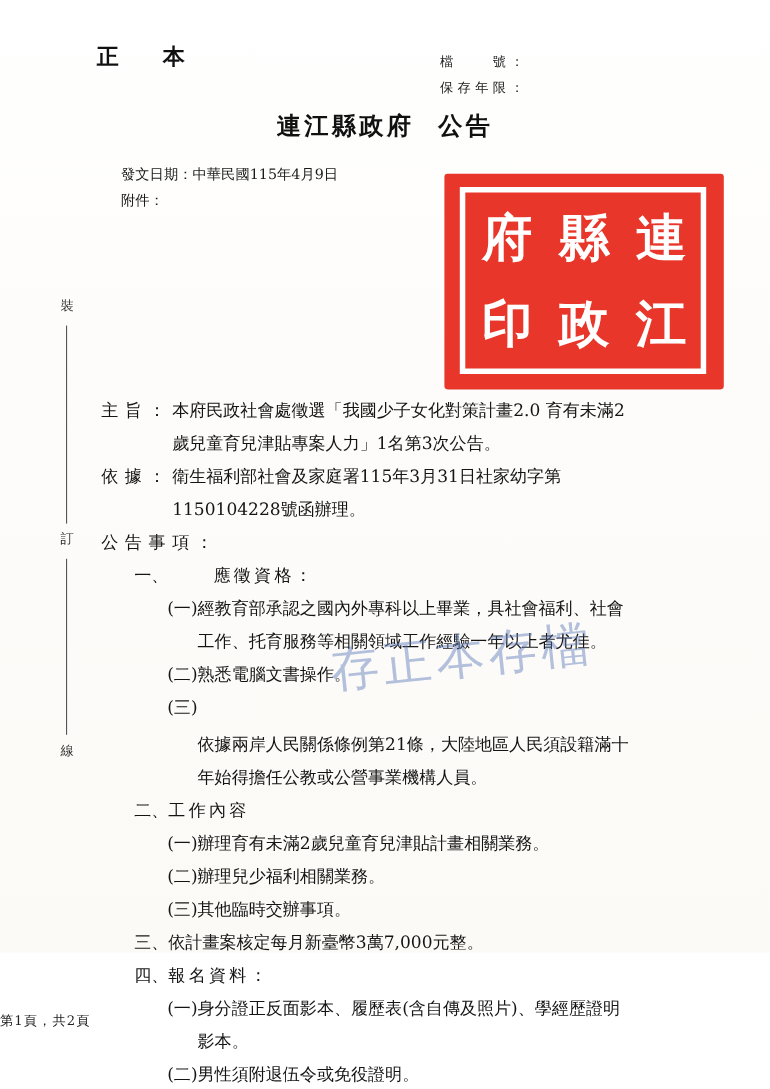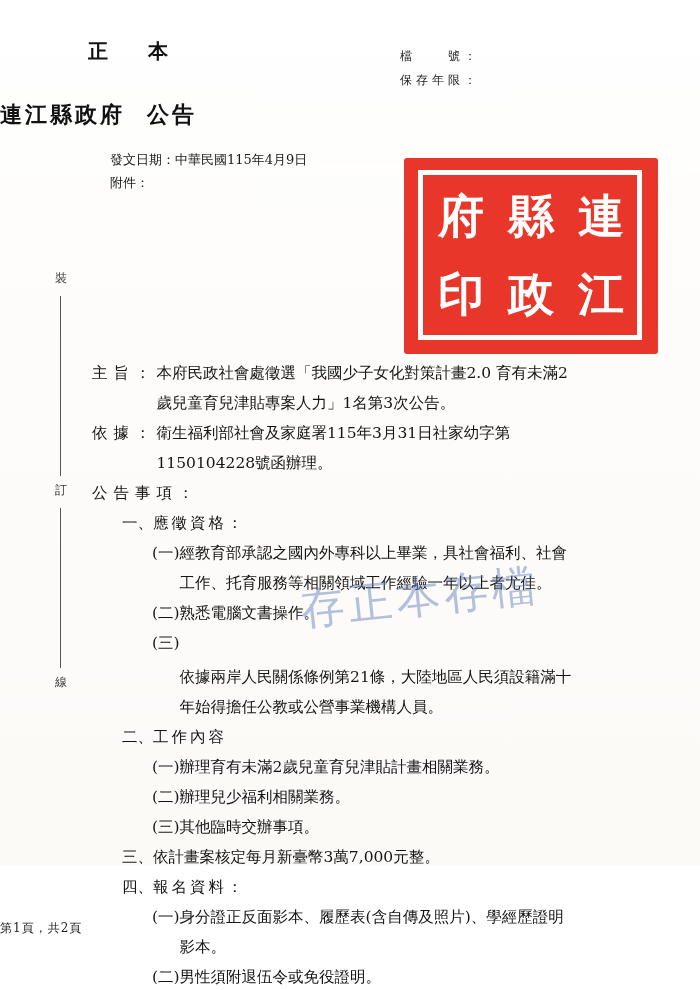--- a/index.html
+++ b/index.html
@@ -85,7 +85,7 @@
     left: 0;
     top: 100px;
     width: 700px;
-    text-align: left;
+    text-align: center;
     font-size: 22px;
     font-weight: 700;
     letter-spacing: 3px;

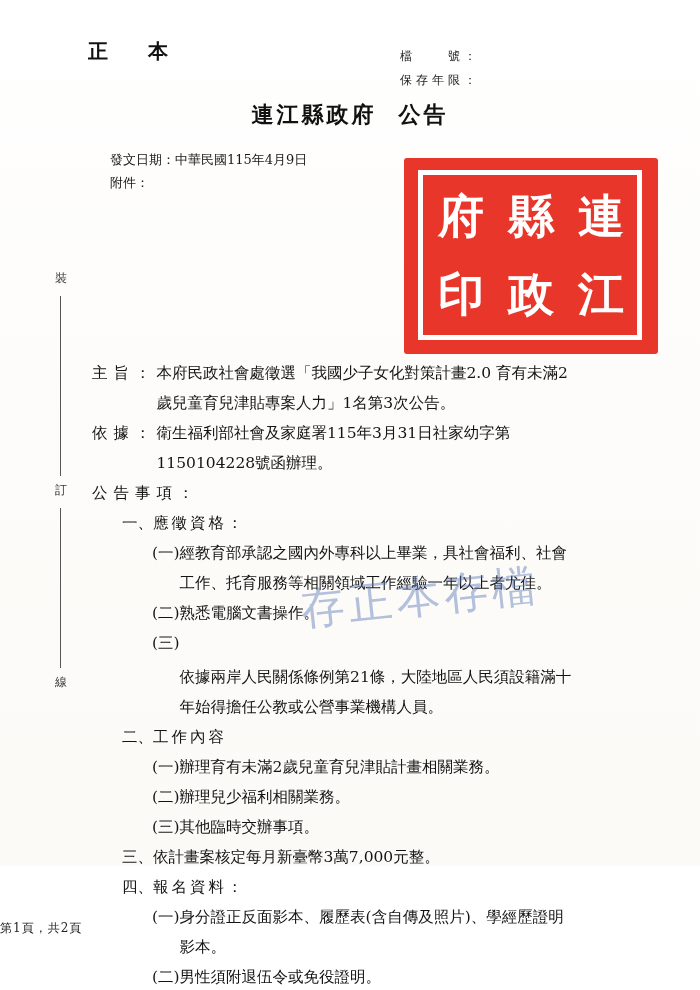--- a/index.html
+++ b/index.html
@@ -284,7 +284,7 @@
     <div class="indent1">
       <div class="sub-row">
         <span class="num">一、</span>
-        <span class="sub-txt" style="letter-spacing:3px;">應徵資格：</span>
+        <span class="sub-txt" style="letter-spacing:3px;margin-left:41px;">應徵資格：</span>
       </div>
       <div class="indent1">
         <div class="sub-row">

